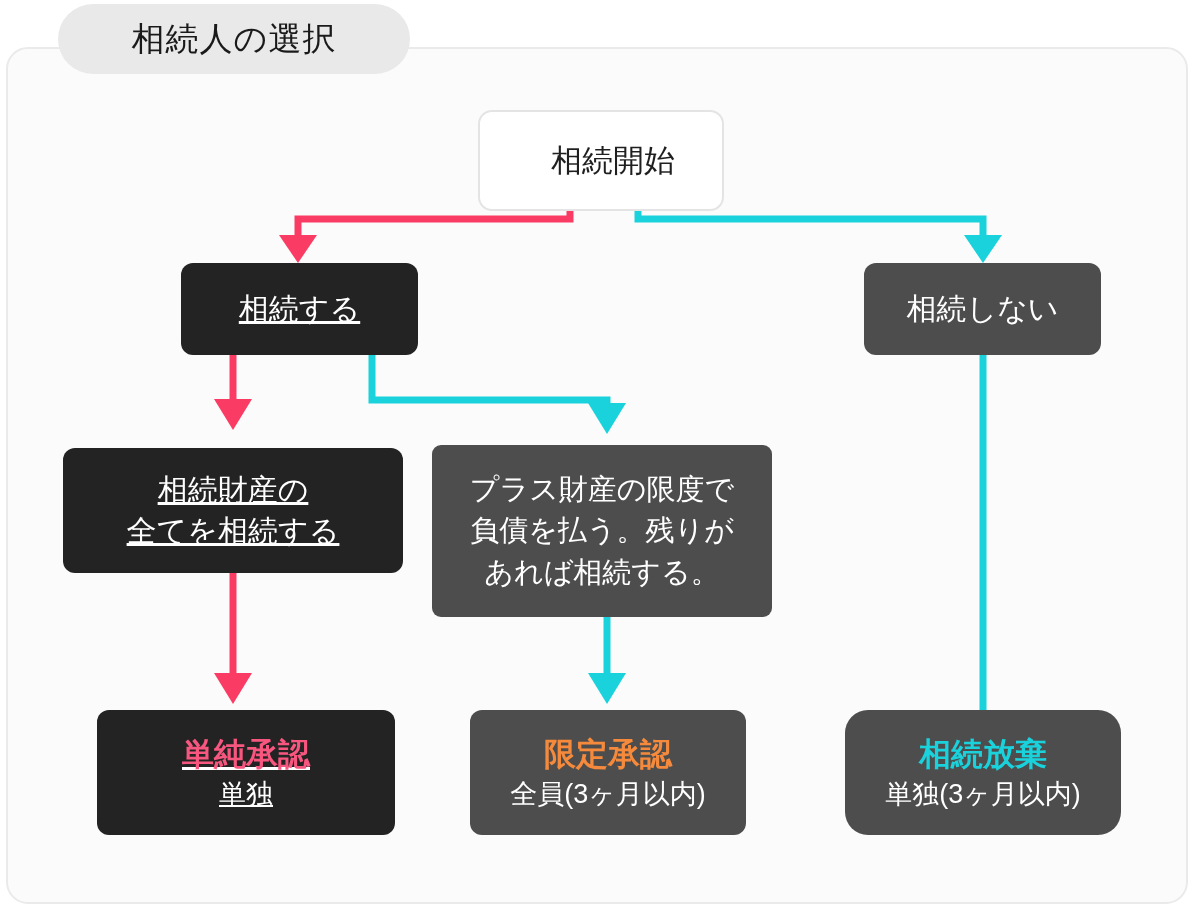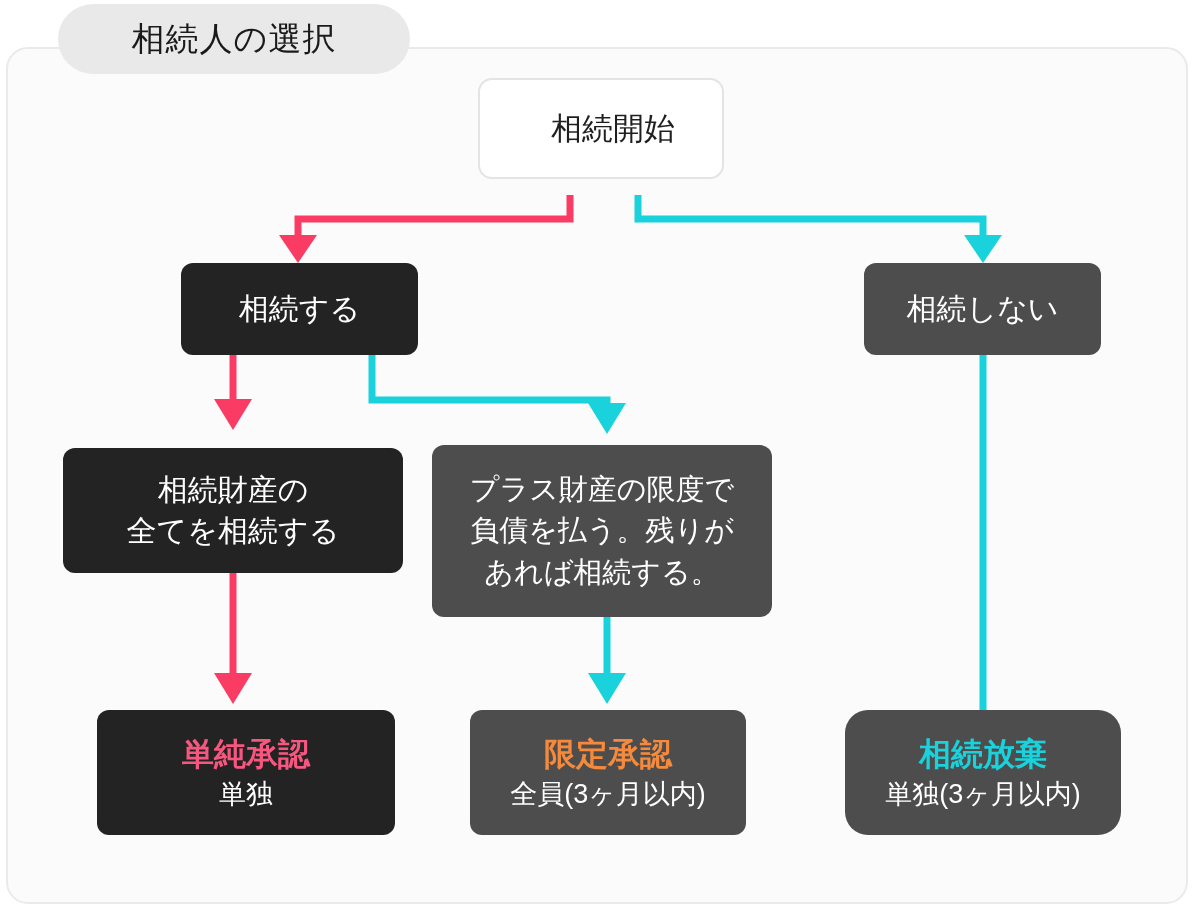--- a/index.html
+++ b/index.html
@@ -104,7 +104,7 @@
     color: #ffffff;
   }
 
-  .node.n-start    { left: 478px; top: 78px;  width: 246px; height: 101px; padding-left: 24px; }
+  .node.n-start    { left: 478px; top: 110px;  width: 246px; height: 101px; padding-left: 24px; }
   .node.n-accept   { left: 181px; top: 263px; width: 237px; height: 92px;  font-size: 30px; }
   .node.n-reject   { left: 864px; top: 263px; width: 237px; height: 92px;  font-size: 30px; }
   .node.n-all      { left: 63px;  top: 448px; width: 340px; height: 125px; font-size: 30px; line-height: 1.35; }

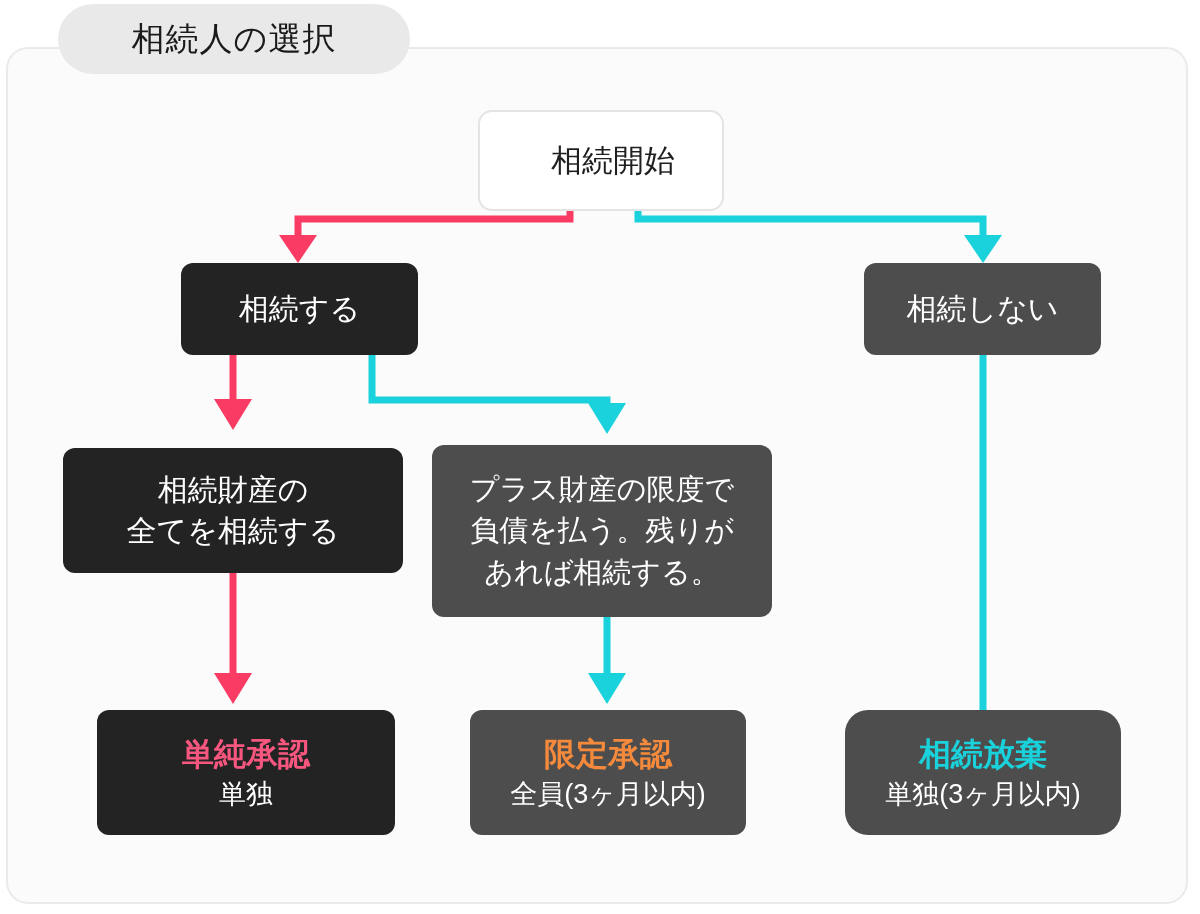--- a/index.html
+++ b/index.html
@@ -96,6 +96,7 @@
   .node.dark {
     background: #232323;
     color: #ffffff;
+    text-decoration: underline;
   }
 
   

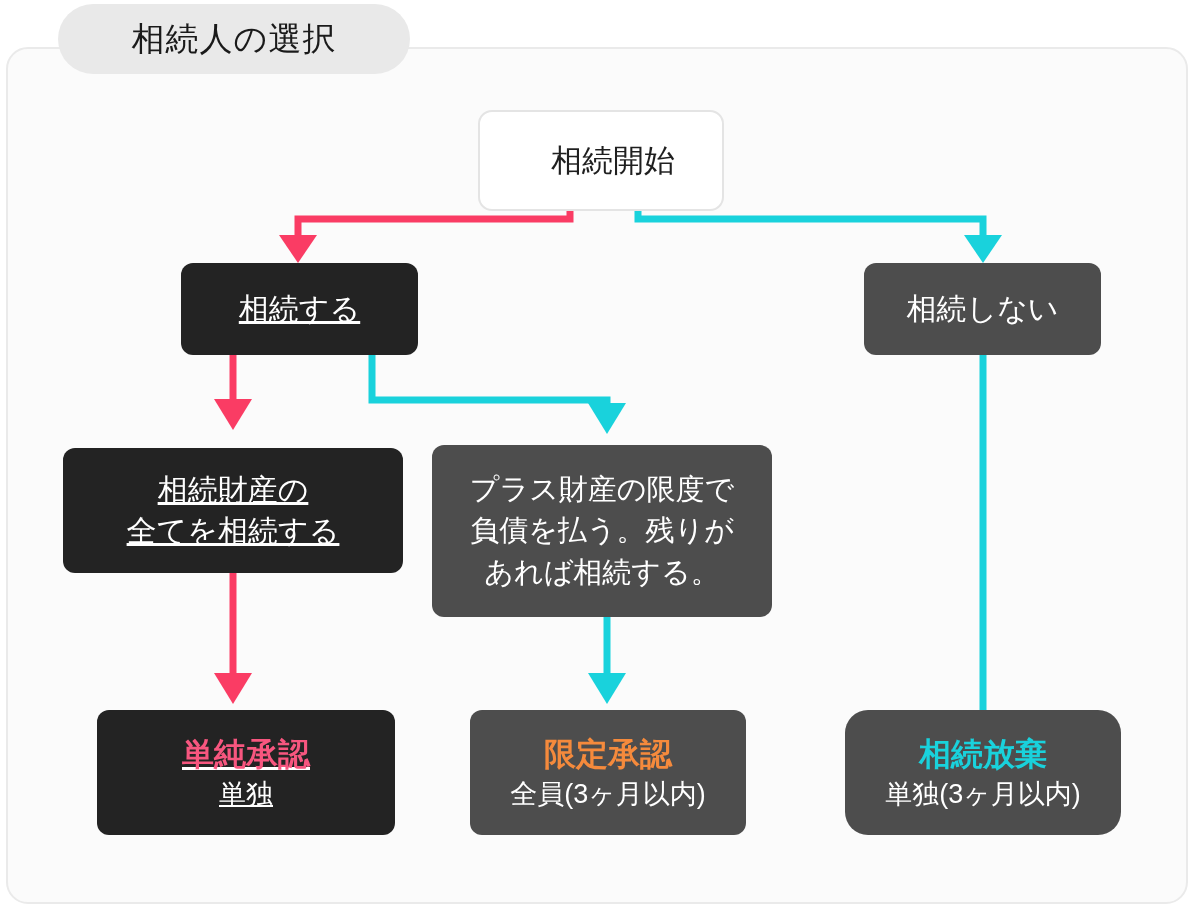--- a/index.html
+++ b/index.html
@@ -109,7 +109,7 @@
   .node.n-accept   { left: 181px; top: 263px; width: 237px; height: 92px;  font-size: 30px; }
   .node.n-reject   { left: 864px; top: 263px; width: 237px; height: 92px;  font-size: 30px; }
   .node.n-all      { left: 63px;  top: 448px; width: 340px; height: 125px; font-size: 30px; line-height: 1.35; }
-  .node.n-limited  { left: 432px; top: 445px; width: 340px; height: 172px; font-size: 29px; line-height: 1.42; }
+  .node.n-limited  { left: 432px; top: 445px; width: 340px; height: 172px; font-size: 29px; line-height: 1.42; border-radius: 9px; }
   .node.n-simple   { left: 97px;  top: 710px; width: 298px; height: 125px; }
   .node.n-limacc   { left: 470px; top: 710px; width: 276px; height: 125px; }
   .node.n-renounce { left: 845px; top: 710px; width: 276px; height: 125px; border-radius: 23px; }

